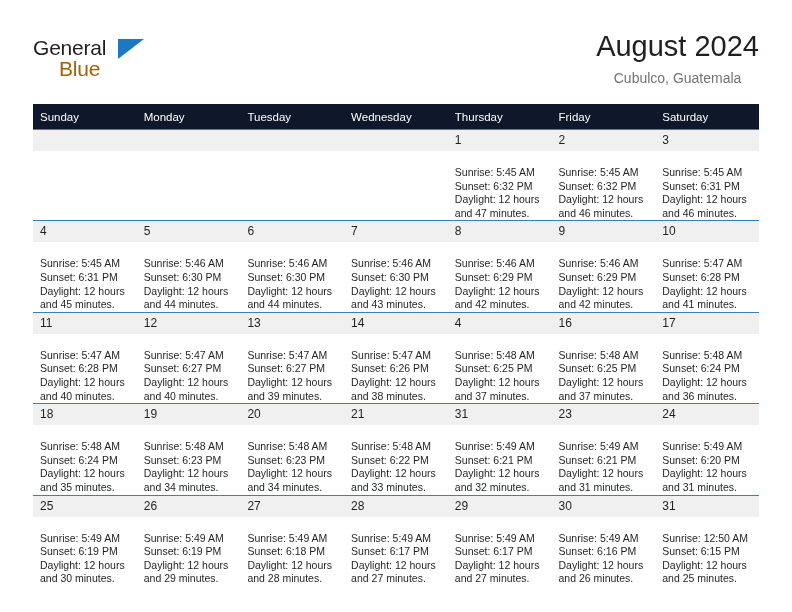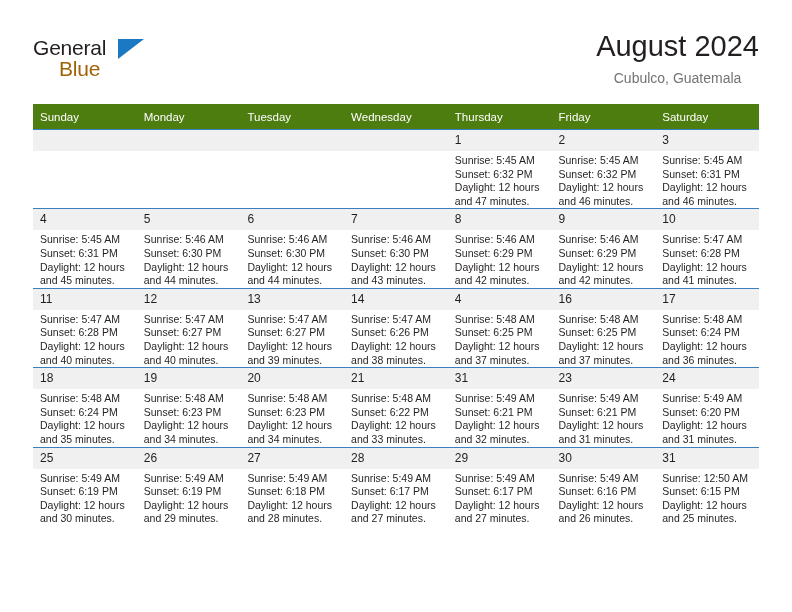--- a/index.html
+++ b/index.html
@@ -93,7 +93,7 @@
     table-layout: fixed;
   }
   .calendar th {
-    background: #4d7c0f;
+    background: #0f172a;
     color: #ffffff;
     font-size: 11.5px;
     font-weight: normal;

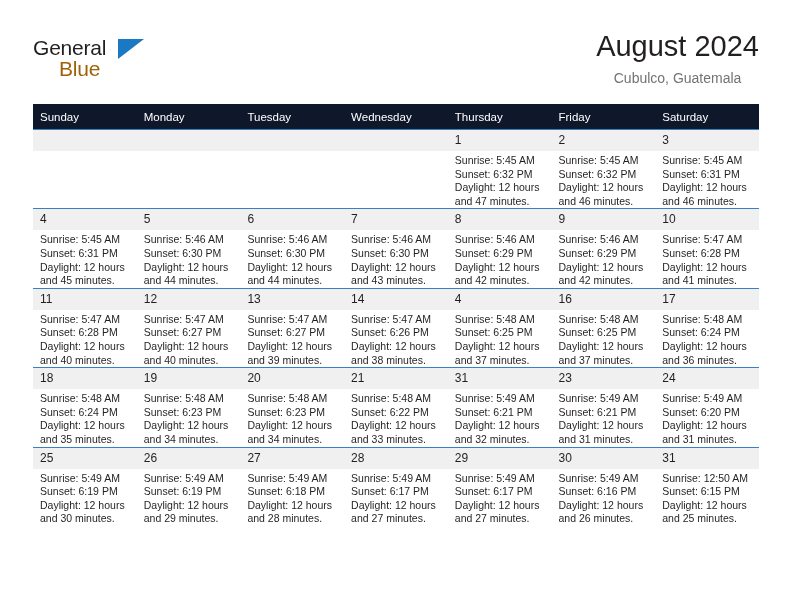--- a/index.html
+++ b/index.html
@@ -128,6 +128,7 @@
     font-size: 10.5px;
     line-height: 13.6px;
     color: #231f20;
+    margin-top: 12px;
   }
   .dayinfo div {
     white-space: normal;

